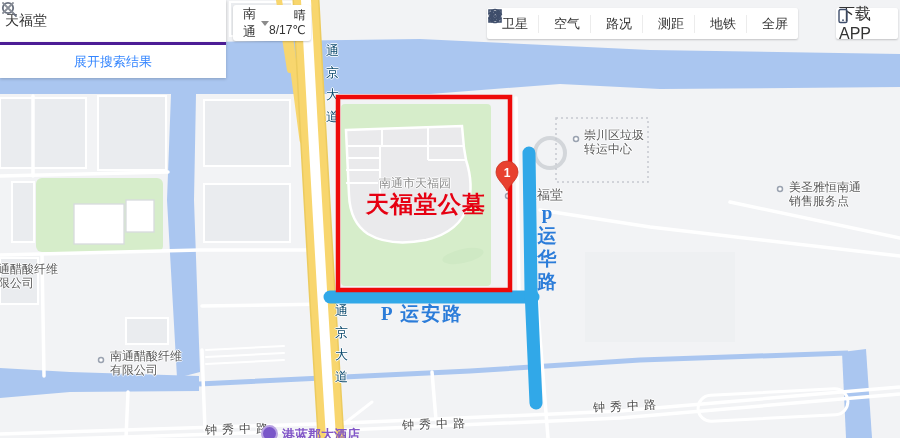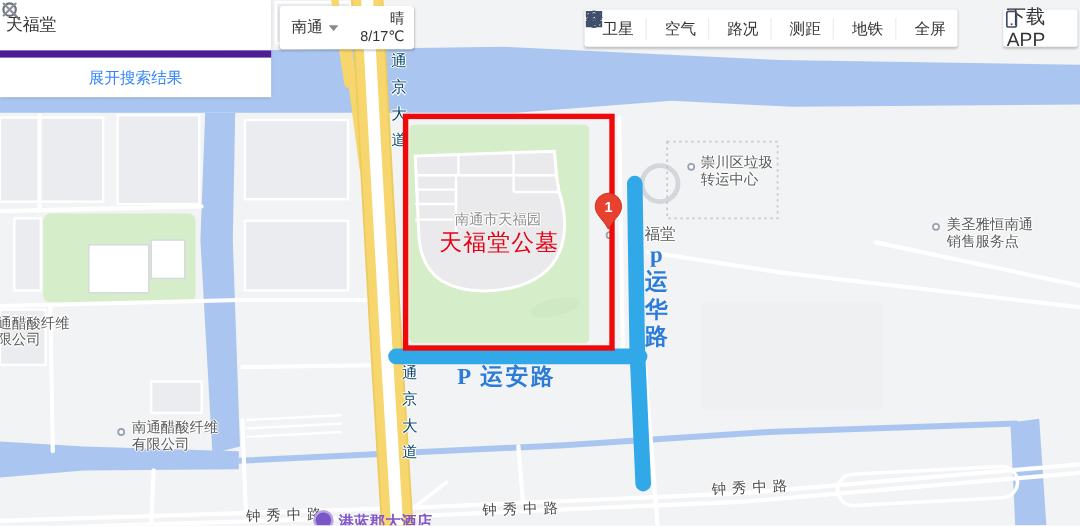--- a/index.html
+++ b/index.html
@@ -35,7 +35,7 @@
       align-items:center;justify-content:center;z-index:20;}
   .expand-box span{font-size:13px;color:#3385ff;cursor:pointer;}
   
-  .city-box{position:absolute;left:233px;top:5px;width:112px;height:36px;background:#fff;
+  .city-box{position:absolute;left:233px;top:5px;width:78px;height:36px;background:#fff;
       border-radius:3px;box-shadow:0 1px 2px rgba(0,0,0,.2);display:flex;align-items:center;z-index:20;}
   .city-name{font-size:13px;color:#333;margin-left:10px;}
   .caret{width:0;height:0;border-left:4px solid transparent;border-right:4px solid transparent;

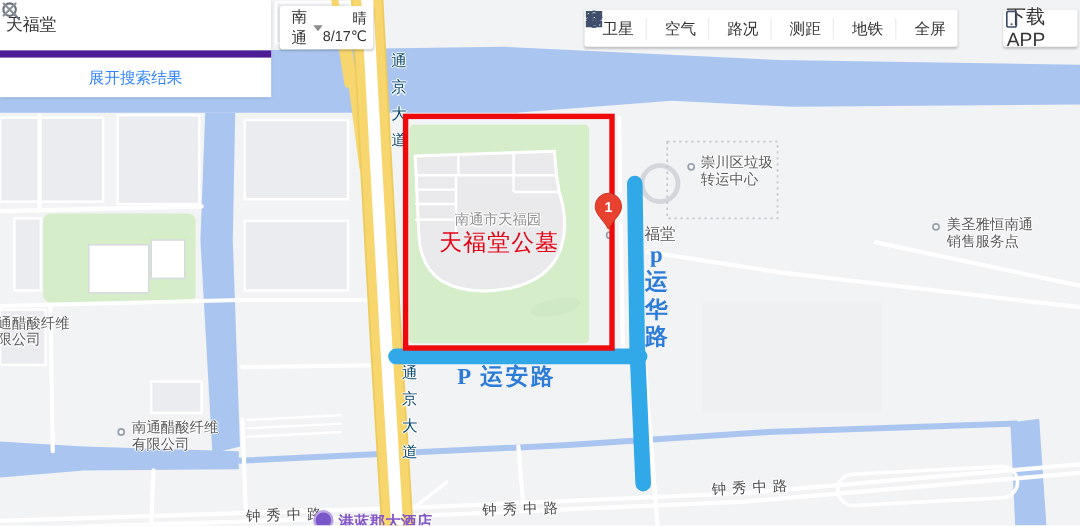--- a/index.html
+++ b/index.html
@@ -31,7 +31,7 @@
   .search-query{flex:1;padding-left:5px;font-size:14px;color:#333;overflow:hidden;white-space:nowrap;}
   .sp-icon{width:34px;display:flex;align-items:center;justify-content:center;cursor:pointer;}
   .expand-box{position:absolute;left:0;top:42px;width:226px;height:33px;background:#fff;
-      border-top:6px solid #4c1d95;box-shadow:0 1px 3px rgba(0,0,0,.2);display:flex;
+      border-top:3px solid #4c1d95;box-shadow:0 1px 3px rgba(0,0,0,.2);display:flex;
       align-items:center;justify-content:center;z-index:20;}
   .expand-box span{font-size:13px;color:#3385ff;cursor:pointer;}
   

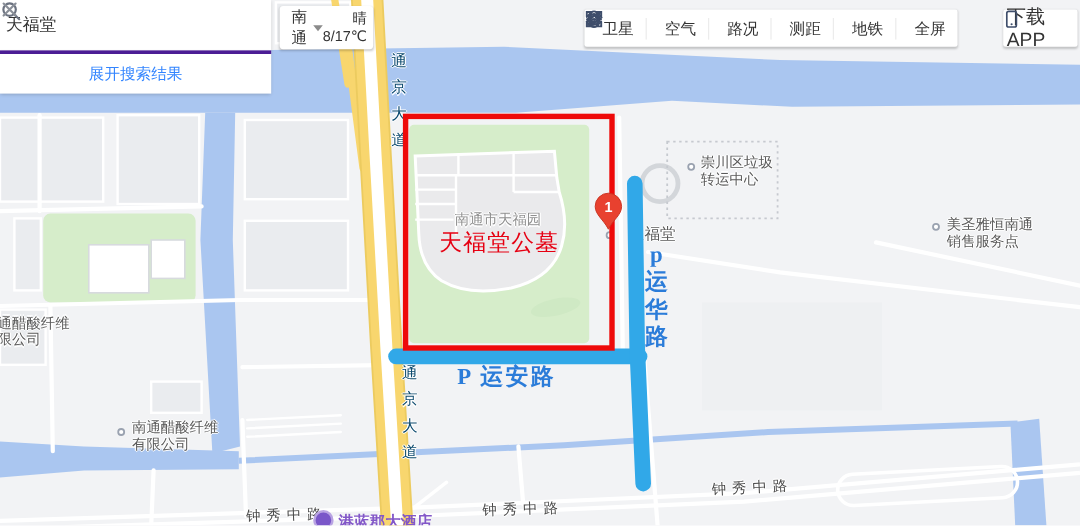--- a/index.html
+++ b/index.html
@@ -14,7 +14,7 @@
   .vtext{width:15px;word-break:break-all;white-space:normal;text-align:center;line-height:22px;font-size:13px;color:#0c4a6e;margin-left:19px;}
   .zhongxiu{letter-spacing:5px;color:#4a4a4a;}
   
-  .cemetery-title{position:absolute;left:366px;top:189px;font-size:19px;font-weight:normal;
+  .cemetery-title{position:absolute;left:366px;top:189px;font-size:23px;font-weight:bold;
       color:#e60012;font-family:"Liberation Serif","DejaVu Serif",serif;letter-spacing:1px;
       text-shadow:none;white-space:nowrap;}
   .blue-road-label{position:absolute;color:#2b7cd9;font-weight:bold;

